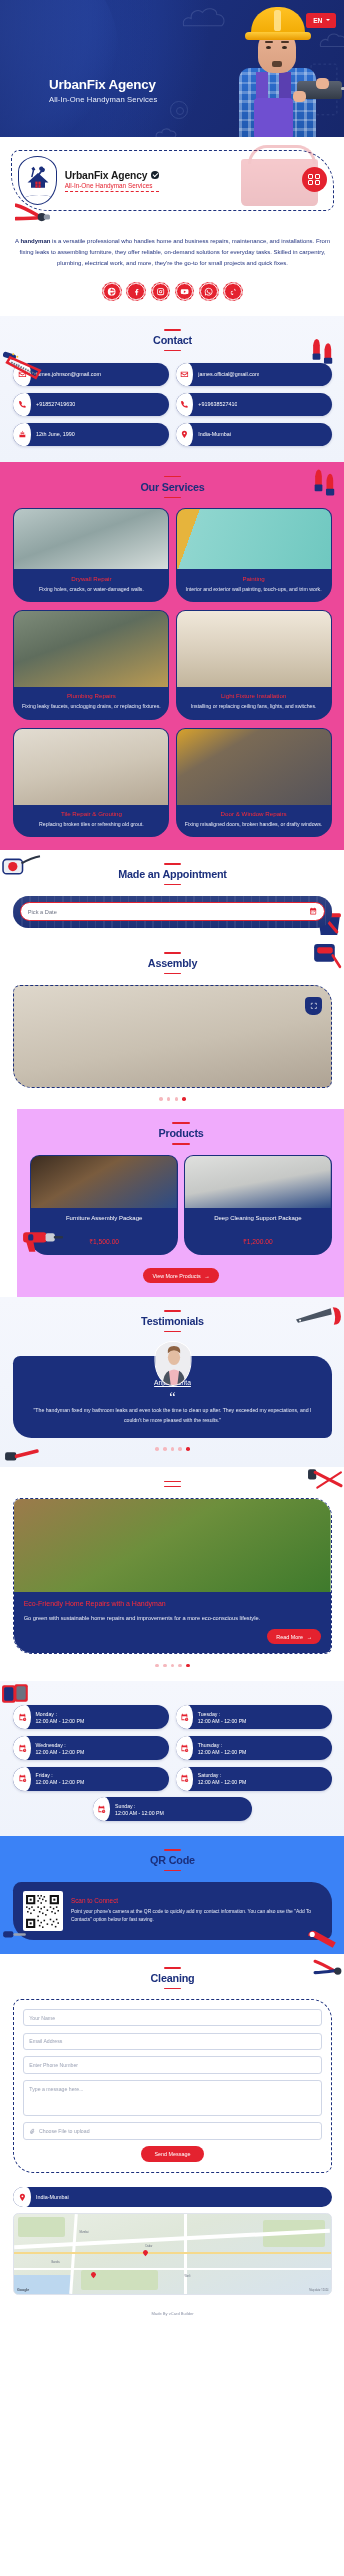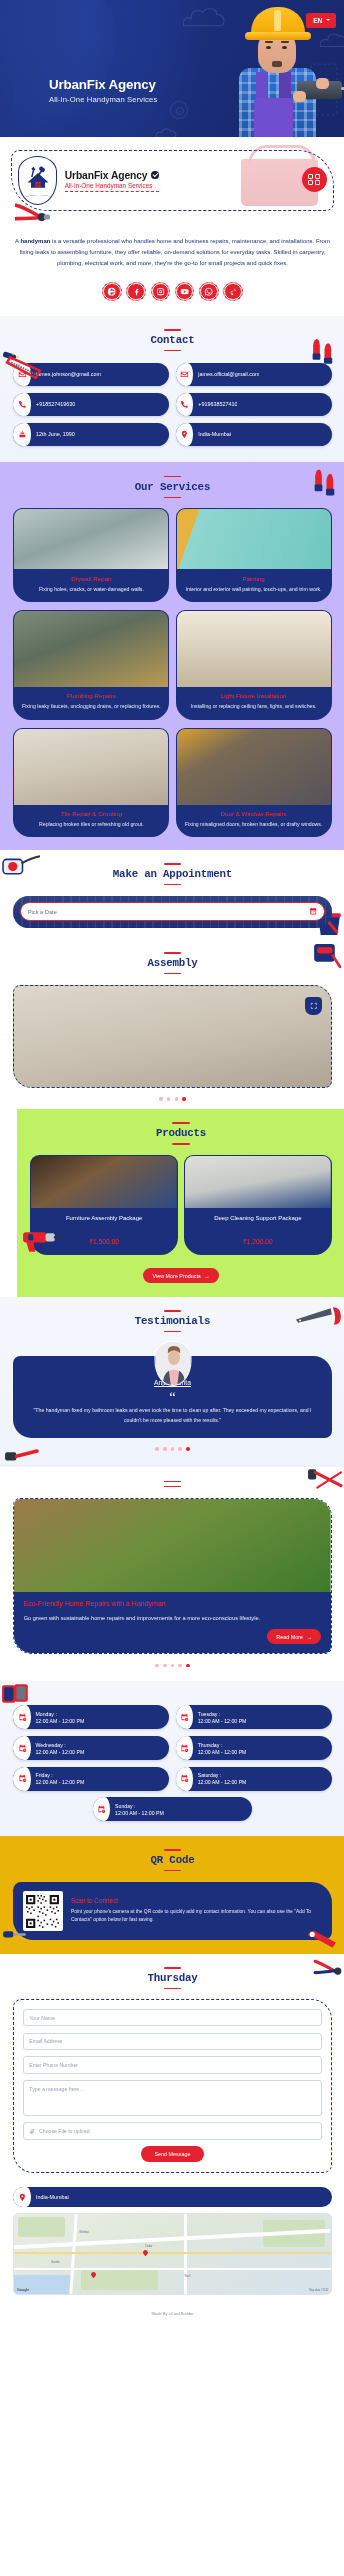--- a/index.html
+++ b/index.html
@@ -151,7 +151,7 @@
 
   
   .sec { position: relative; padding: 13.4px 0 5.2px; }
-  .sec-title-box { text-align:center;font-family:Liberation Mono, monospace; }
+  .sec-title-box { text-align:center; }
   .sec-line { width: 17.5px; height: 1.5px; background:#e4222f; margin: 0 auto 3.6px; border-radius:1px;}
   .sec-line.b { margin: 3.6px auto 0; }
   .sec-title { font-size: 10.8px; font-weight: bold; color:#1b2f7c; letter-spacing:-0.2px;}

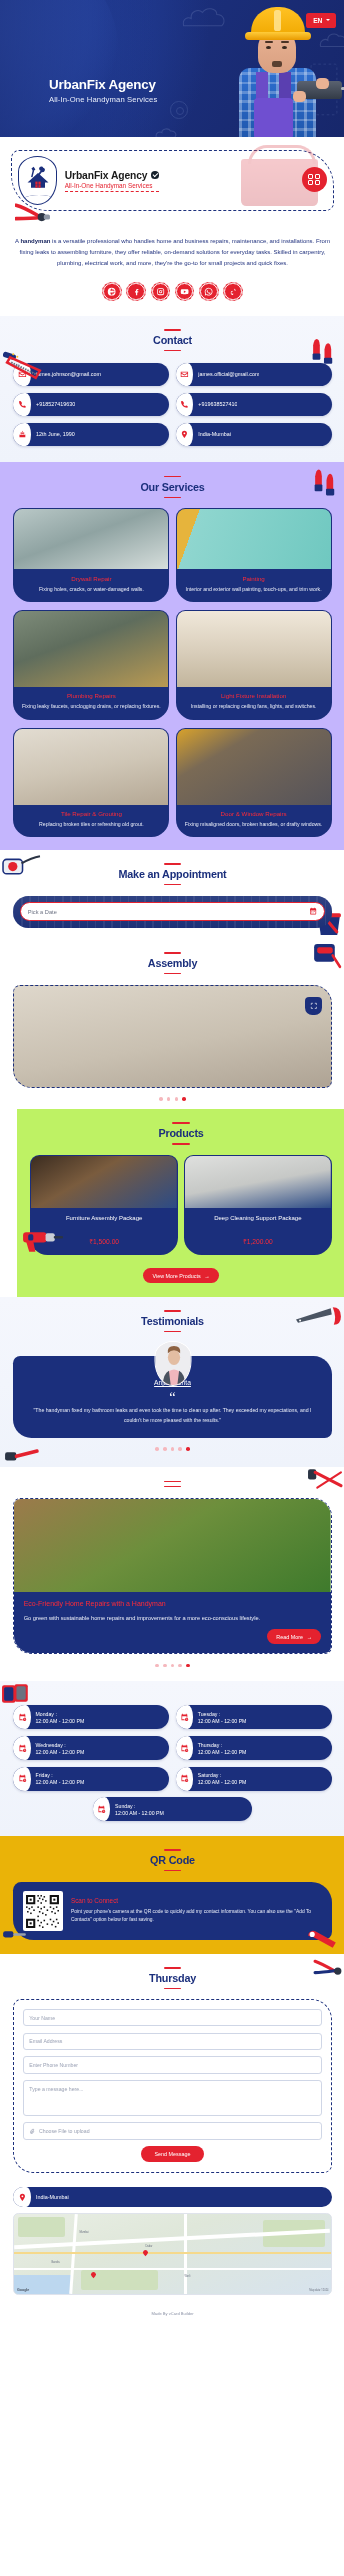--- a/index.html
+++ b/index.html
@@ -178,7 +178,7 @@
   .gloves-deco { position:absolute; right:4.1px; top:20.6px; width:32px;height:32px;}
 
   
-  .services-sec { background:#c4b5fd; padding-bottom: 9.3px; position:relative; overflow:hidden;}
+  .services-sec { background:#ec4899; padding-bottom: 9.3px; position:relative; overflow:hidden;}
   .cards2 { display:grid; grid-template-columns:1fr 1fr; gap:8.2px 6.2px; padding: 10.3px 13.4px 3.1px;}
   .svc-card {
     border: 1px dashed #1b2f7c; border-radius: 9.3px 9.3px 17.5px 17.5px;

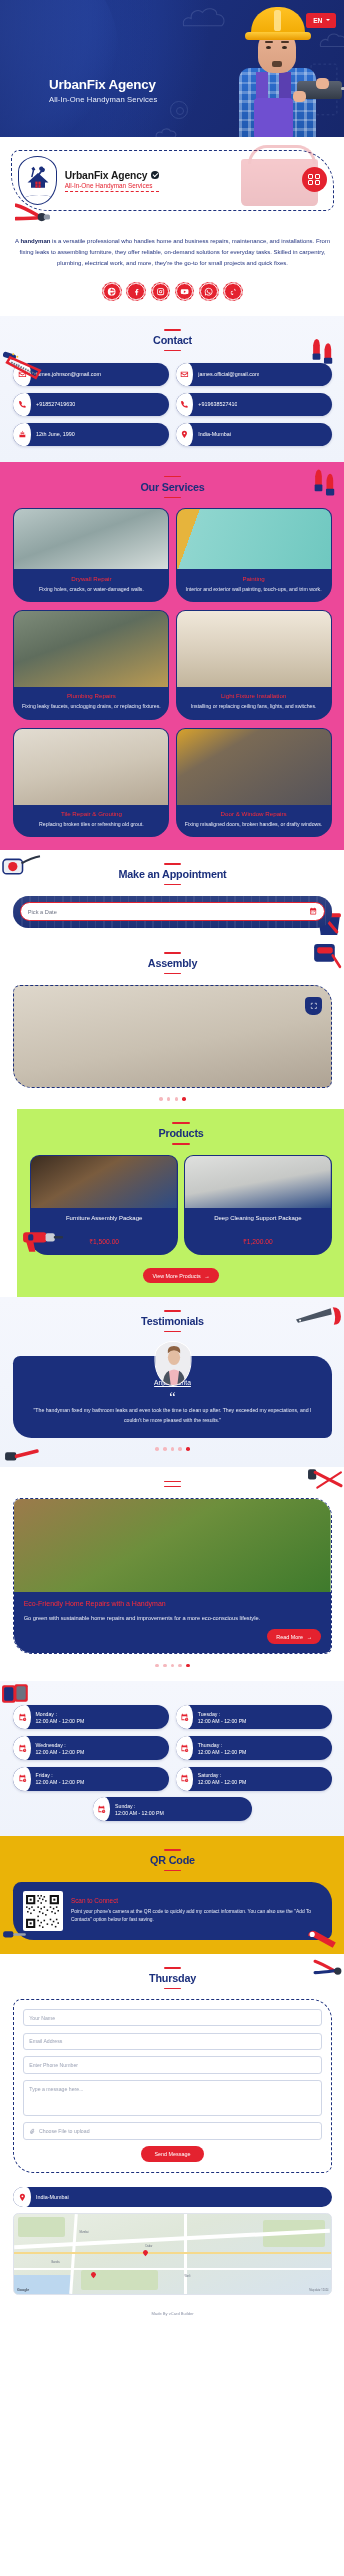--- a/index.html
+++ b/index.html
@@ -673,7 +673,7 @@
 
     <div class="sec-title-box">
       <div class="sec-line"></div>
-      <div class="sec-title">Make an Appointment</div>
+      <div class="sec-title">Made an Appointment</div>
       <div class="sec-line b"></div>
     </div>
 

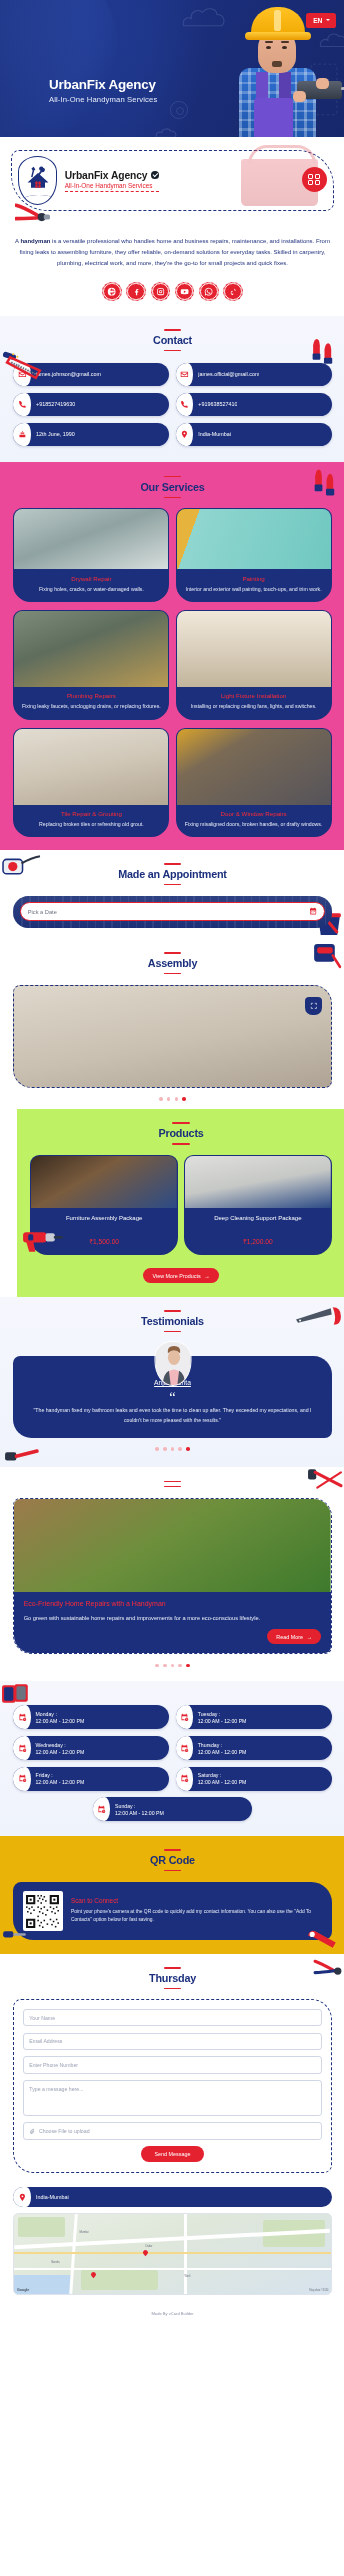--- a/index.html
+++ b/index.html
@@ -244,7 +244,7 @@
   .drill-deco { position:absolute; left:3.1px; bottom:43px; width:44px;height:26px;}
 
   
-  .prod-sec { background:#bef264; position:relative; overflow:hidden; padding-bottom: 13.4px; margin-left: 17px;}
+  .prod-sec { background:#f0abfc; position:relative; overflow:hidden; padding-bottom: 13.4px; margin-left: 17px;}
   .prod-card {
     border: 1px dashed #1b2f7c; border-radius: 9.3px 9.3px 17.5px 17.5px;
     overflow:hidden; background:#1b2f7c;

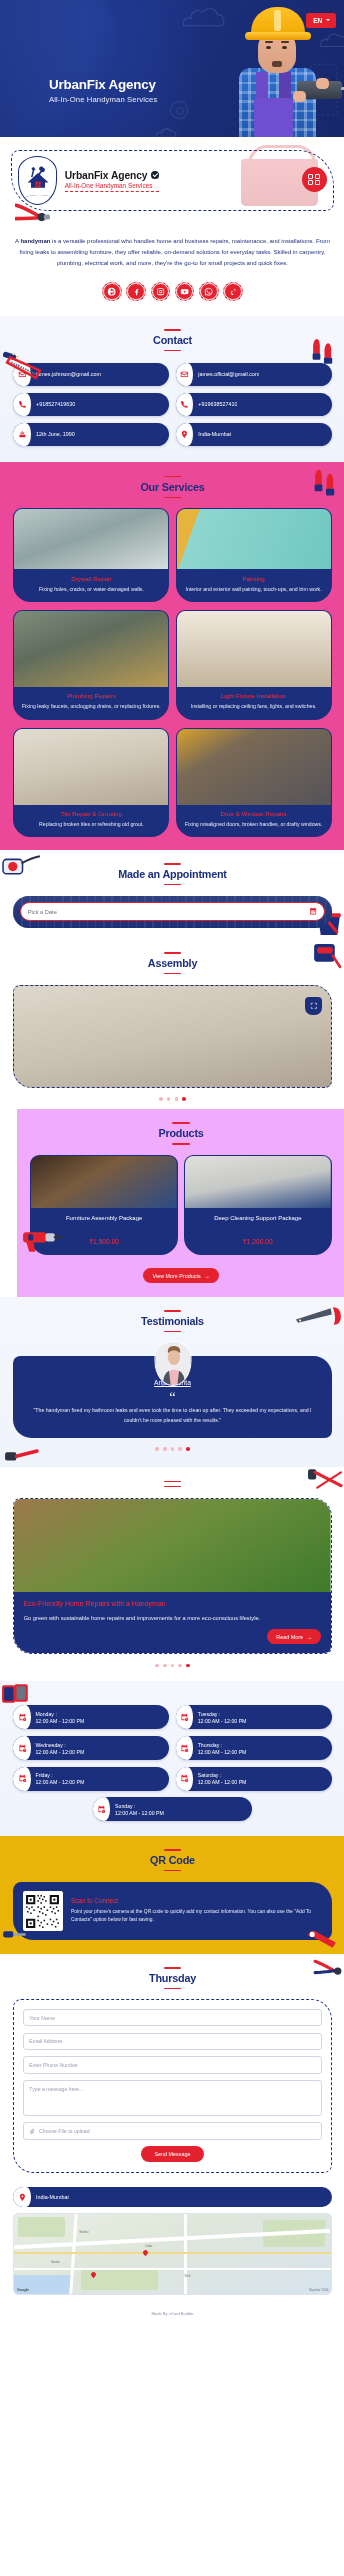--- a/index.html
+++ b/index.html
@@ -305,7 +305,7 @@
   .toolbox-deco { position:absolute; left:1px; top:2.1px; width:34px;height:24px;}
 
   
-  .qr-sec { background:#eab308; position:relative; overflow:hidden; padding-bottom: 13.4px;}
+  .qr-sec { background:#3b82f6; position:relative; overflow:hidden; padding-bottom: 13.4px;}
   .qr-card {
     margin: 10.3px 13.4px 0; background:#1b2f7c; border-radius: 8.2px 20.6px 8.2px 20.6px;
     padding: 9.3px 9.3px; display:flex; gap: 8.2px; align-items:center;

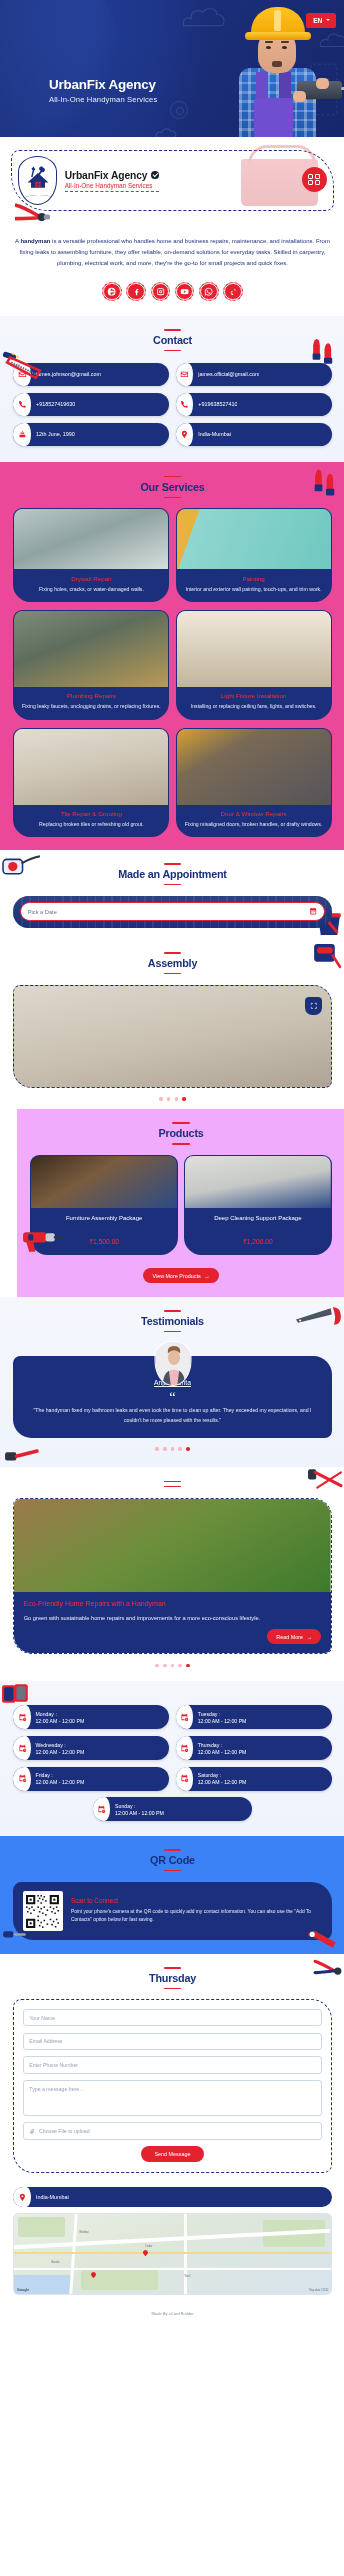--- a/index.html
+++ b/index.html
@@ -1041,7 +1041,7 @@
 
     <div class="sec-title-box">
       <div class="sec-line"></div>
-      <div class="sec-title">Thursday</div>
+      <div class="sec-title">Cleaning</div>
       <div class="sec-line b"></div>
     </div>
 

